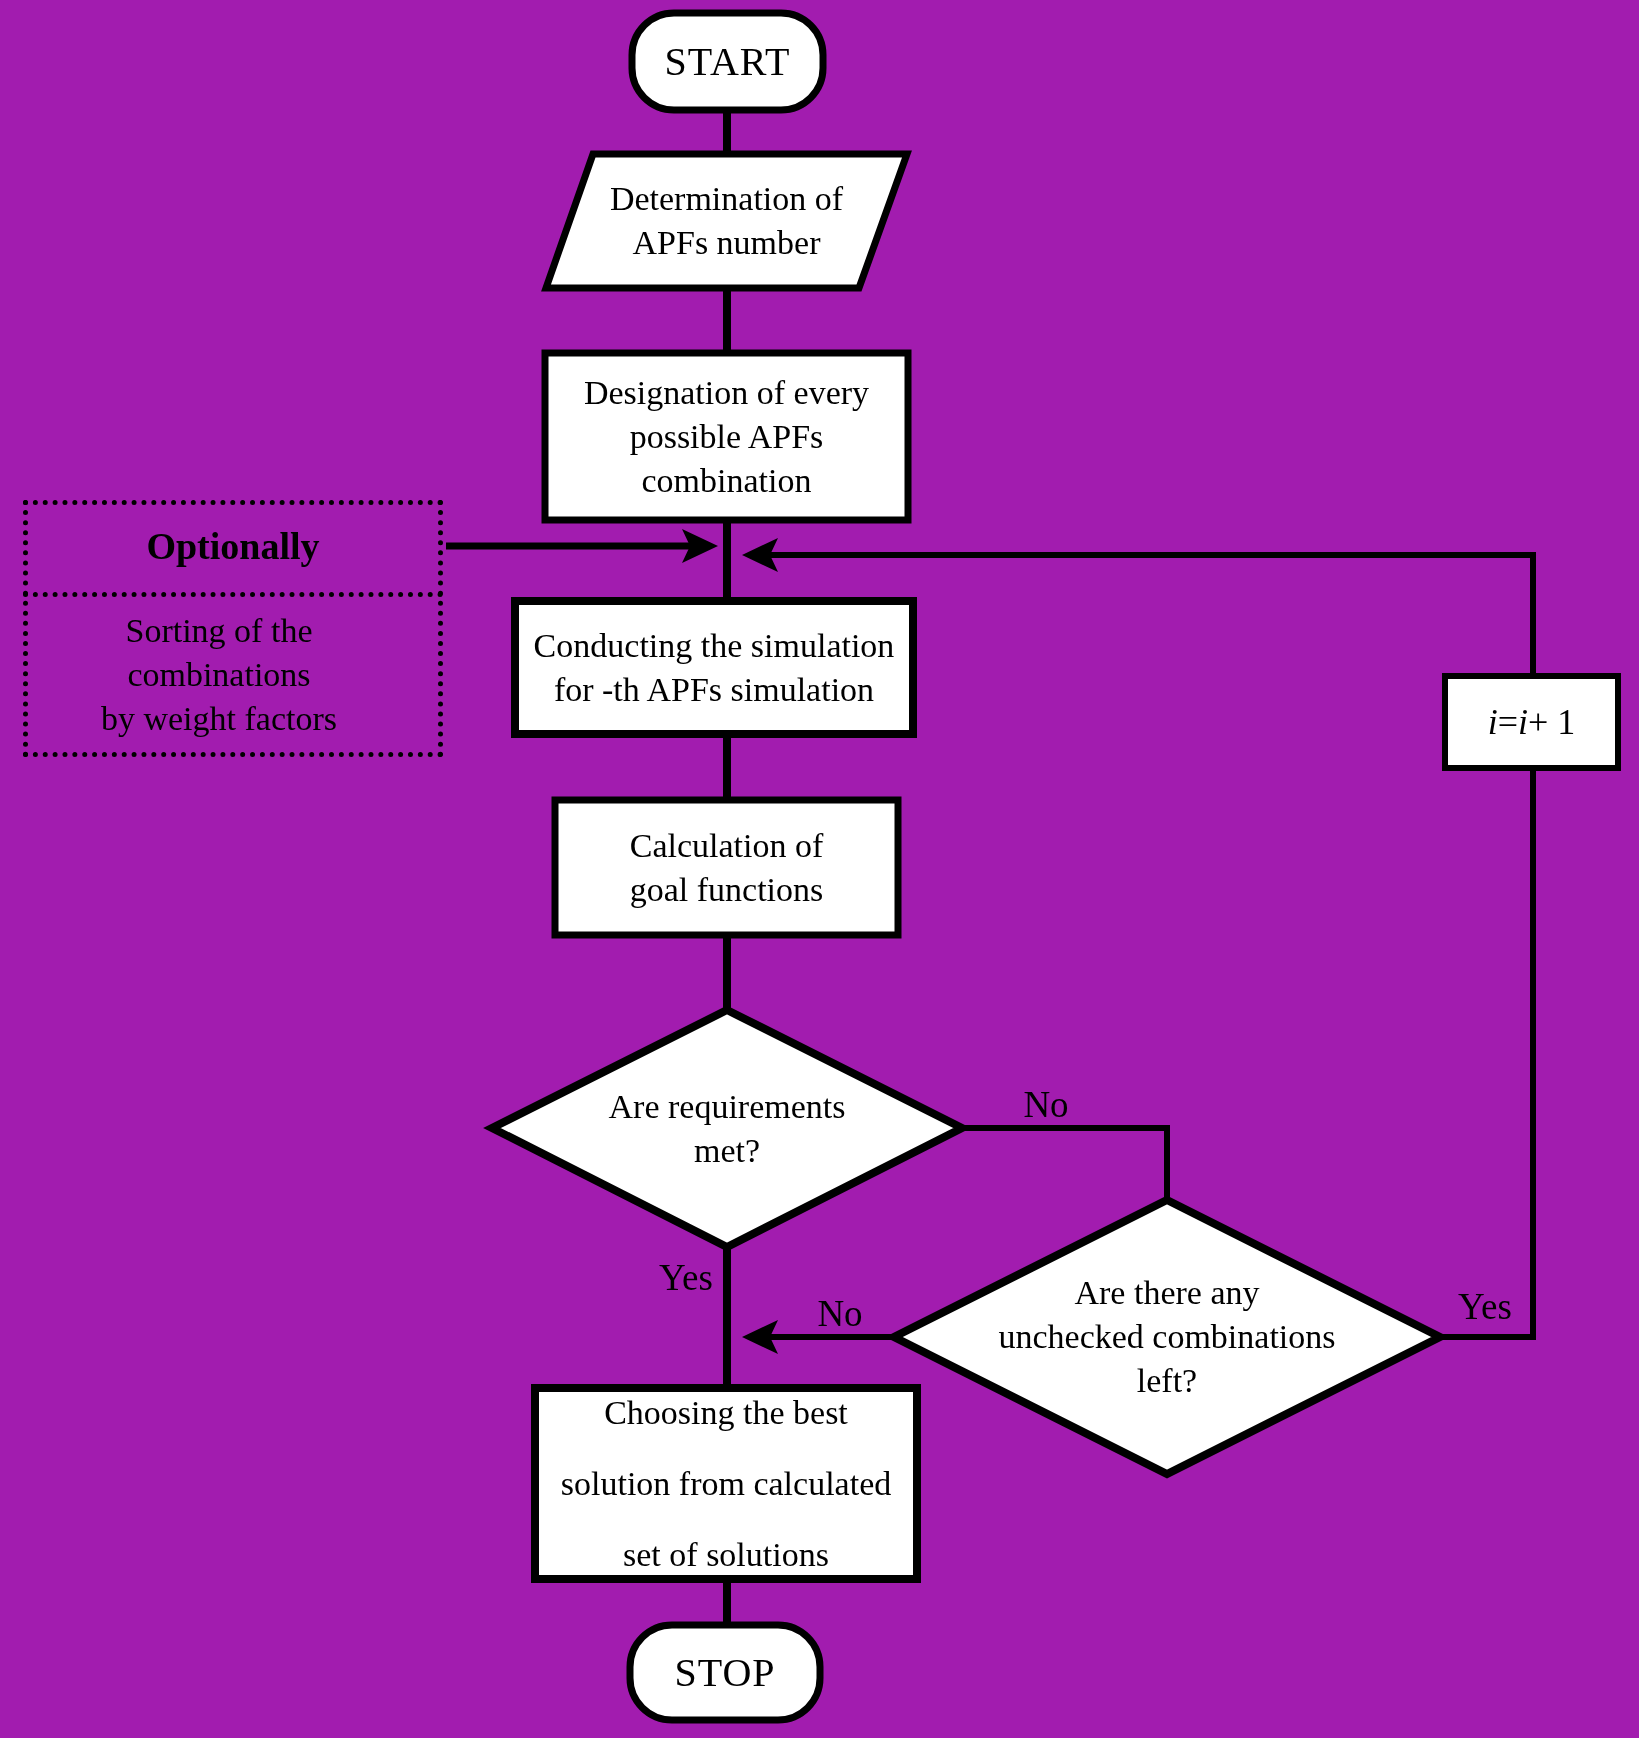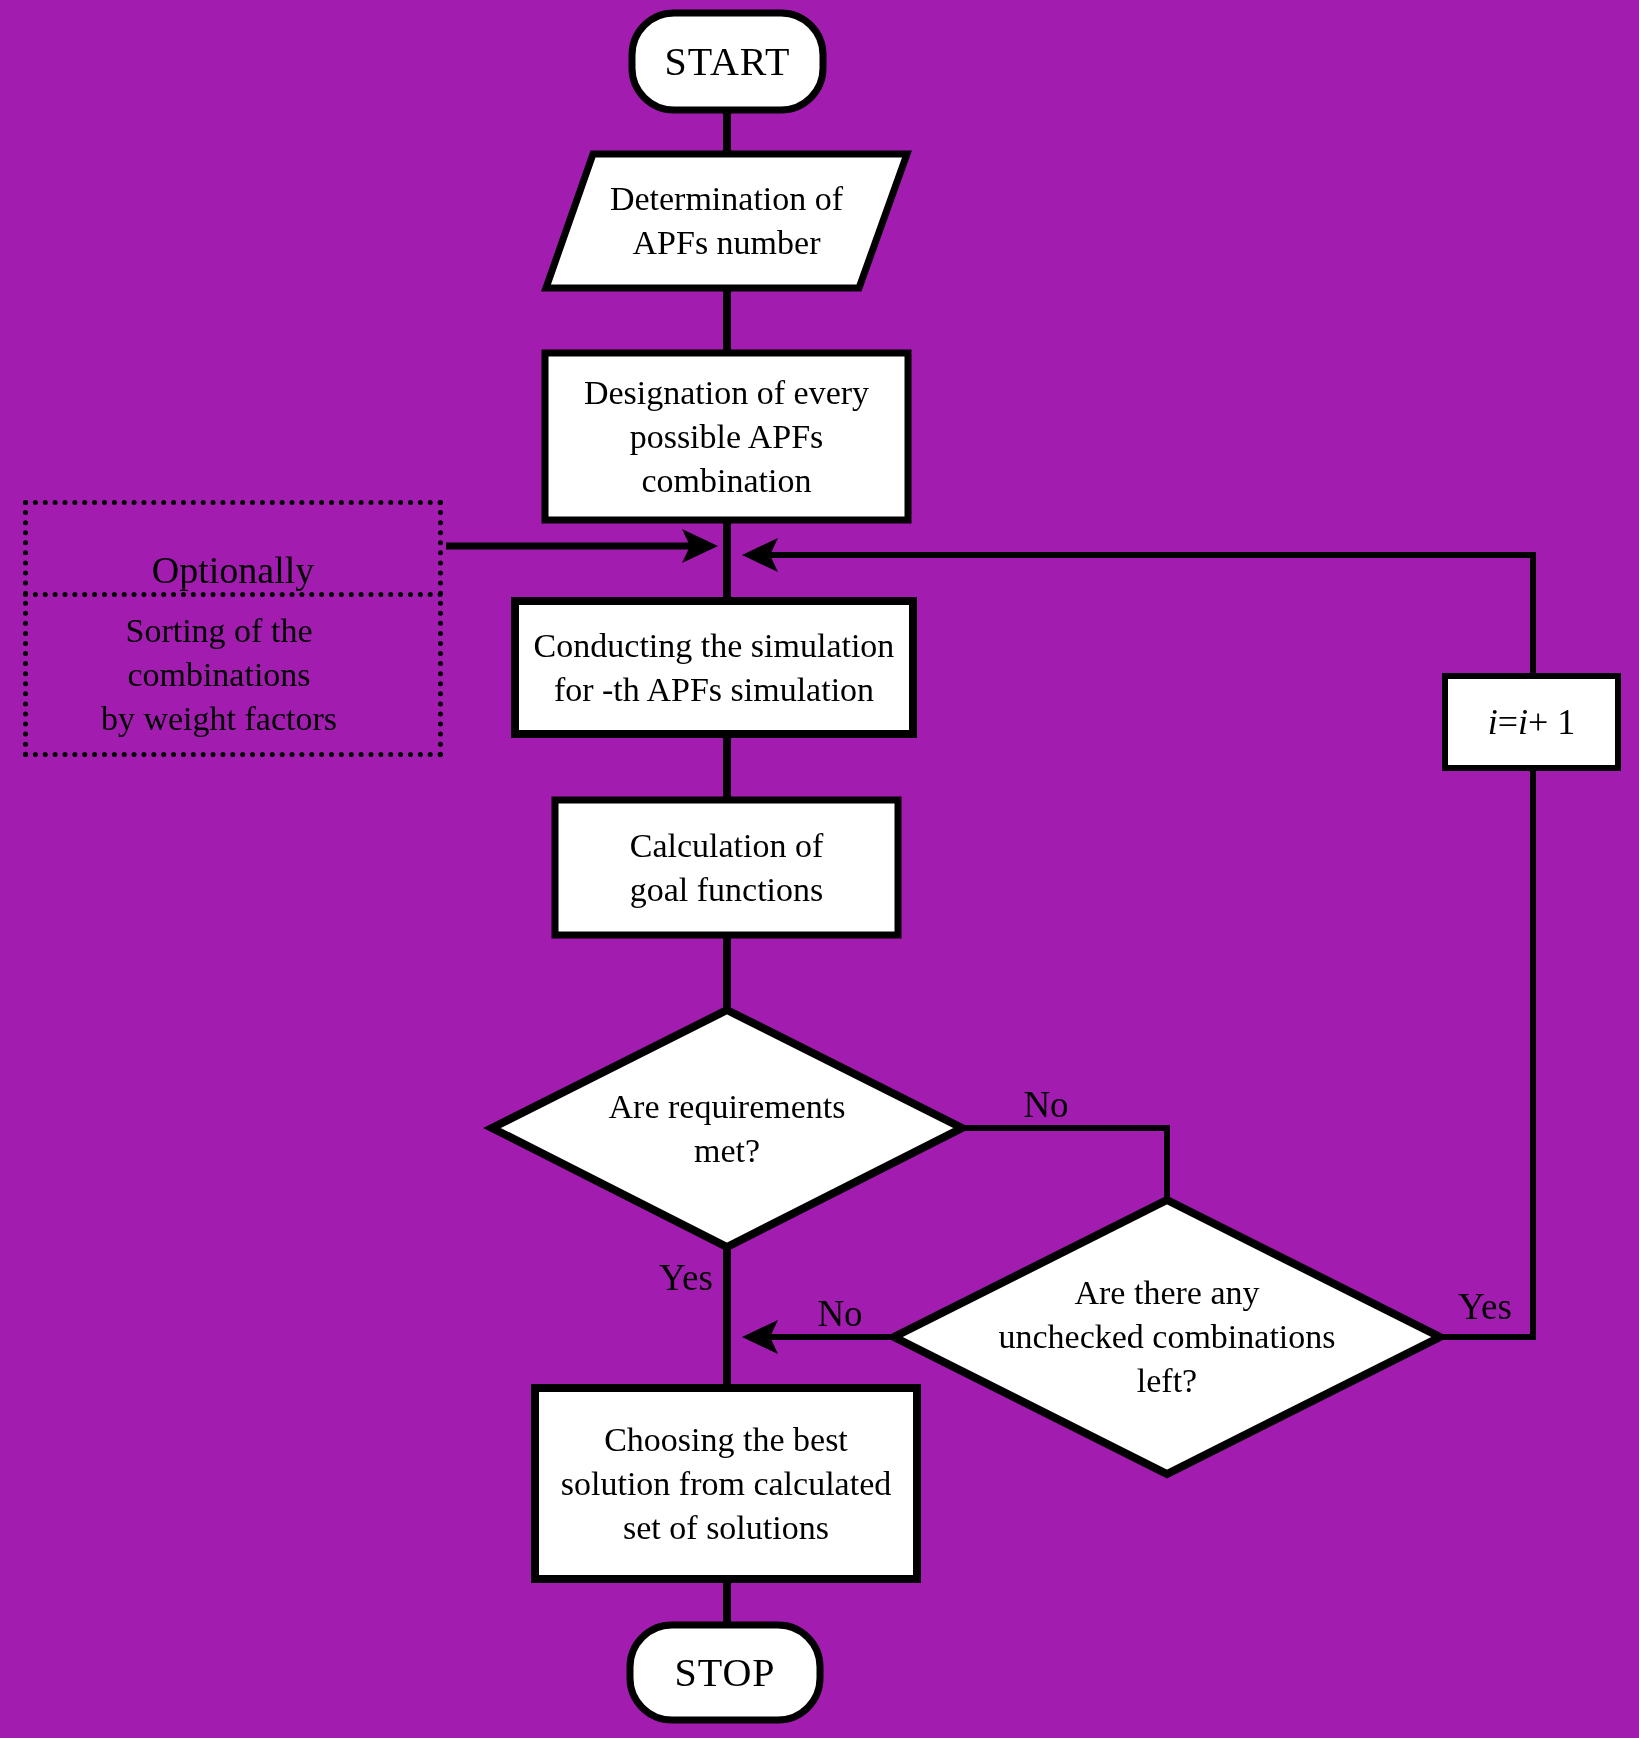--- a/index.html
+++ b/index.html
@@ -51,9 +51,8 @@
     position: absolute;
     left: 23px; top: 500px;
     width: 420px; height: 92px;
-    font-weight: normal;
+    font-weight: bold;
     font-size: 38px;
-    justify-content: flex-end;
   }
   .optional-body {
     position: absolute;

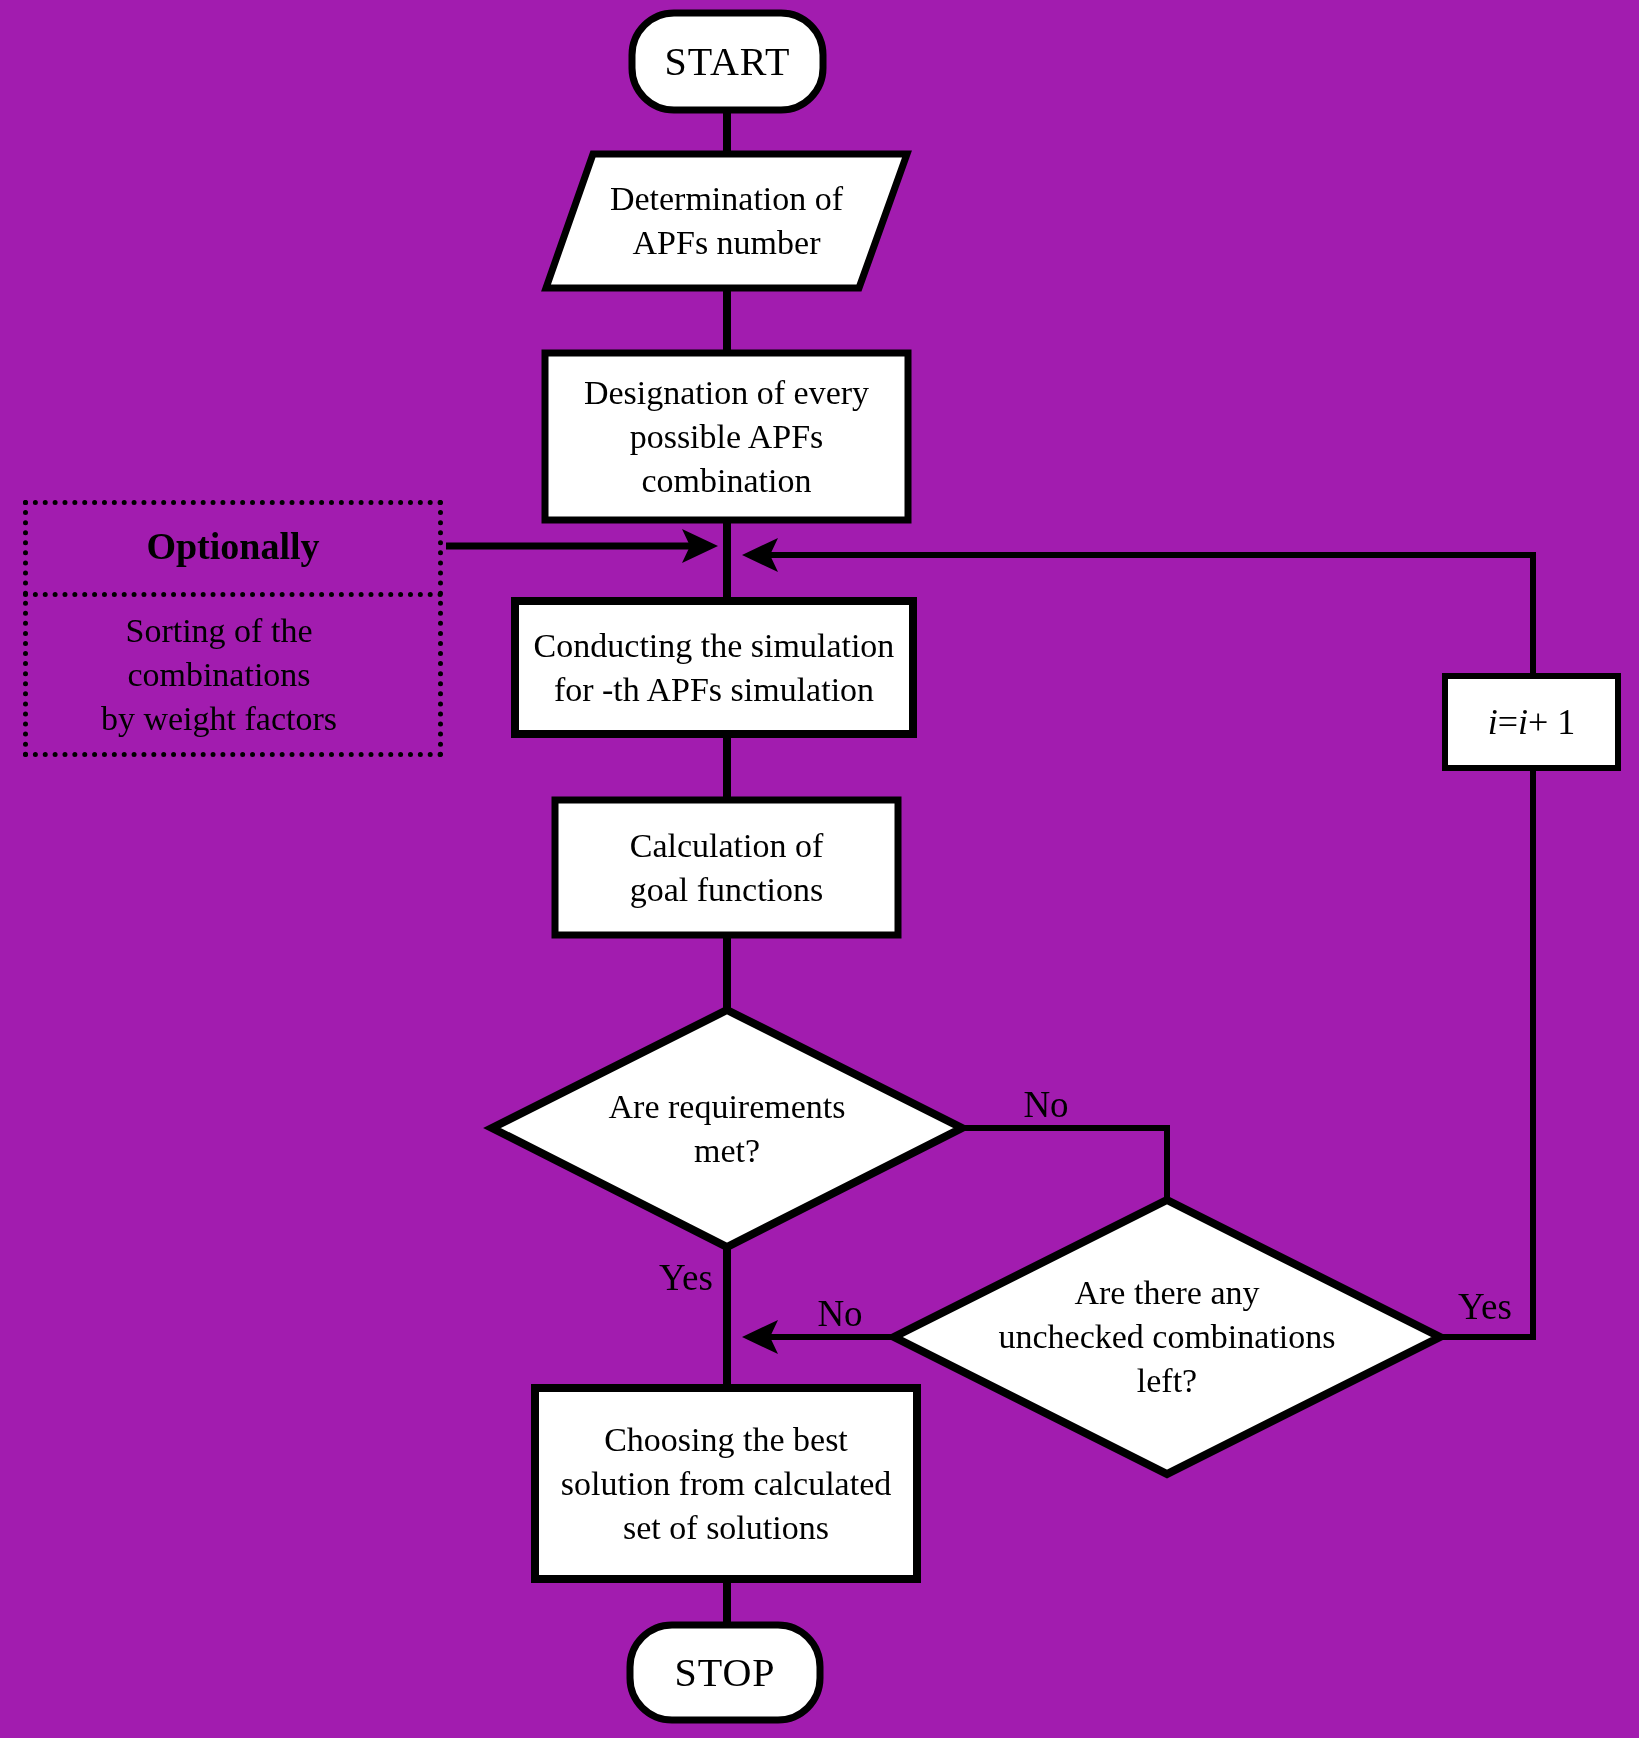--- a/index.html
+++ b/index.html
@@ -154,7 +154,7 @@
       <span> + 1</span>
   </div>
 
-  <div class="node-text" style="left:535px; top:1388px; width:382px; height:191px;">
+  <div class="node-text" style="left:535px; top:1388px; width:382px; height:191px;gap:27px;">
     <div>Choosing the best</div>
     <div>solution from calculated</div>
     <div>set of solutions</div>

